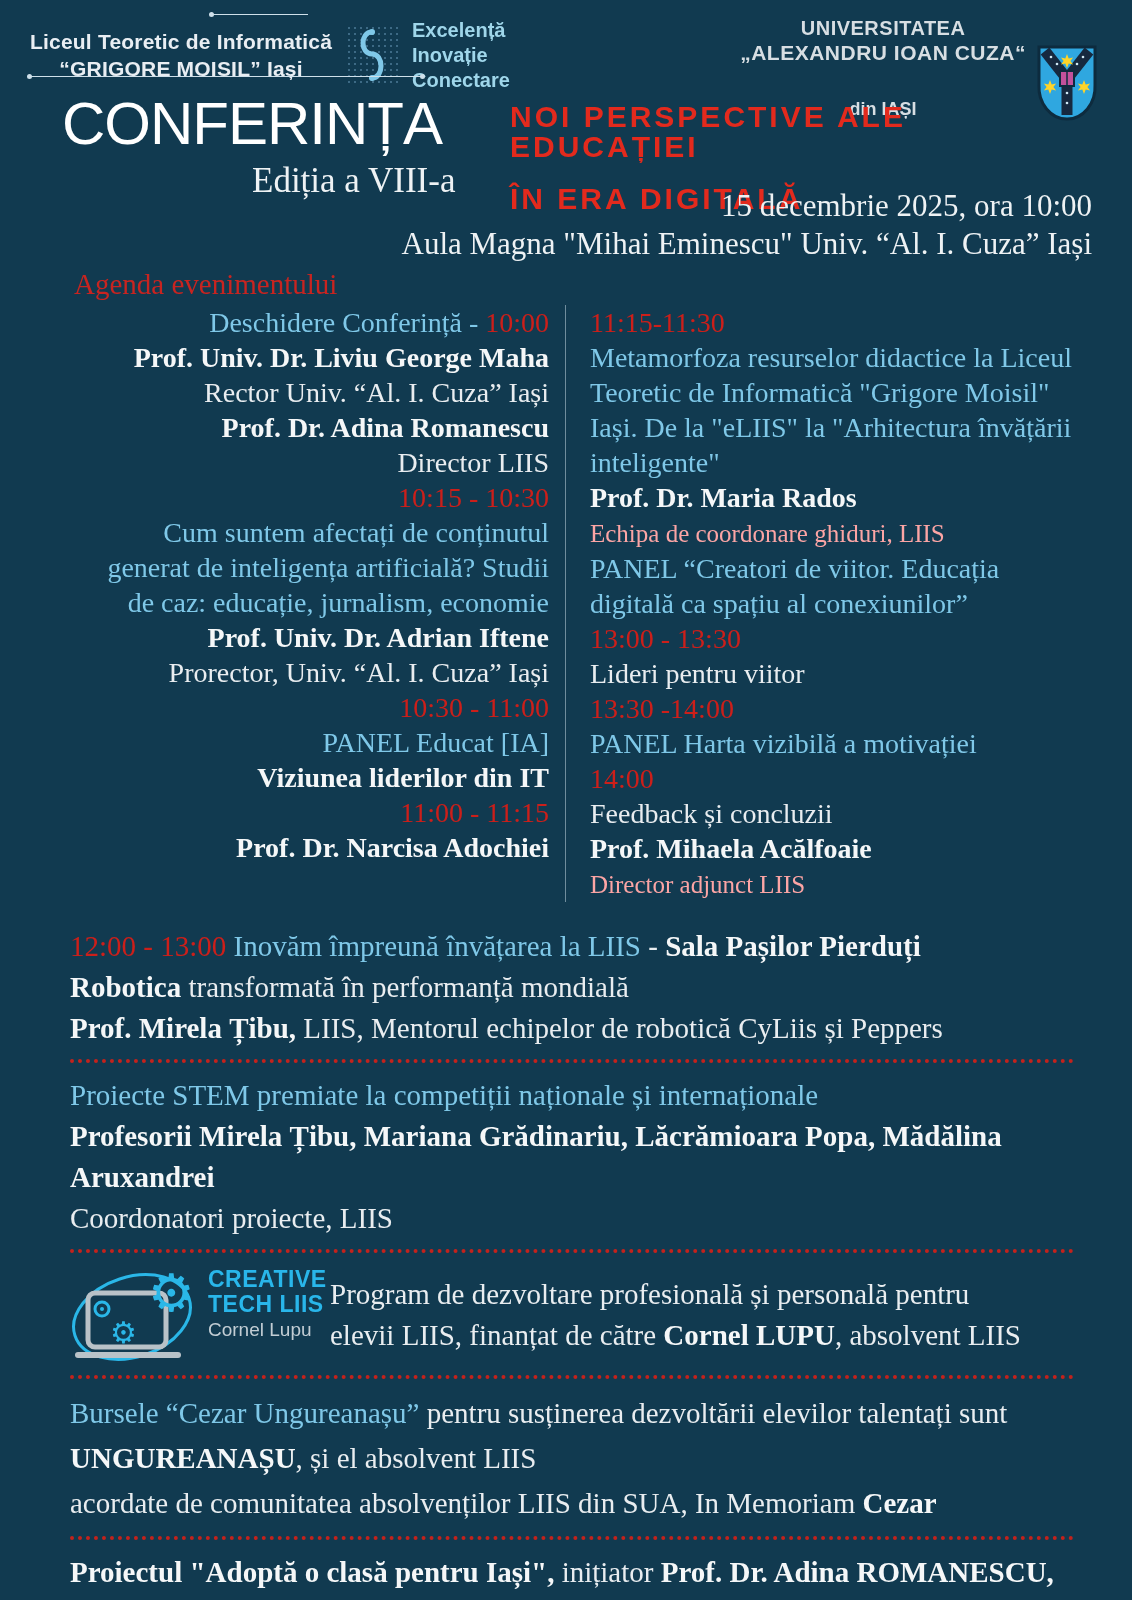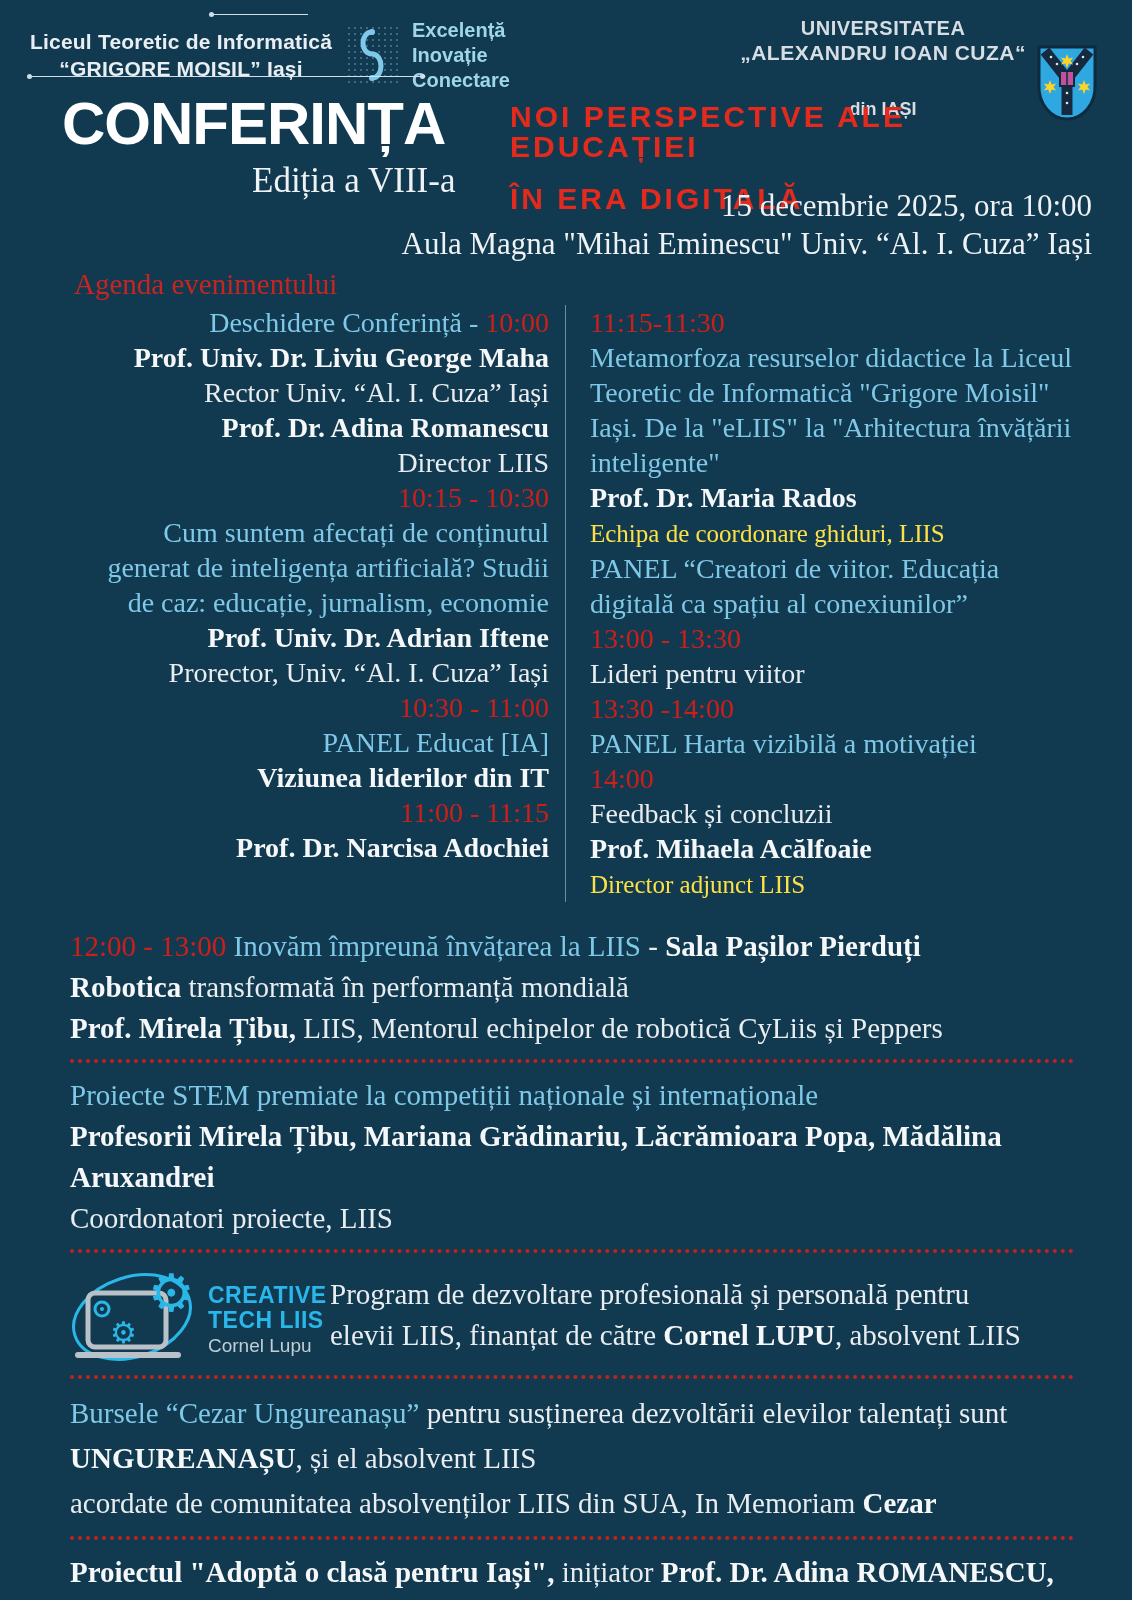--- a/index.html
+++ b/index.html
@@ -40,7 +40,7 @@
   
   .title-row{display:flex;padding:4px 30px 0 62px;}
   .title-left{width:420px;flex:none;}
-  .main-title{font-family:"Liberation Sans",sans-serif;font-weight:700;font-size:60px;letter-spacing:-1px;color:#ffffff;line-height:1.05;}
+  .main-title{font-family:"Liberation Sans",sans-serif;font-weight:400;font-size:60px;letter-spacing:-1px;color:#ffffff;line-height:1.05;}
   .edition{font-size:35px;color:#eef2f4;margin:6px 0 0 190px;}
   .headline{margin-left:28px;padding-top:10px;font-family:"Liberation Sans",sans-serif;font-weight:700;font-size:30px;letter-spacing:3px;color:var(--red2);line-height:1.0;}
   .headline .h2{margin-top:22px;}

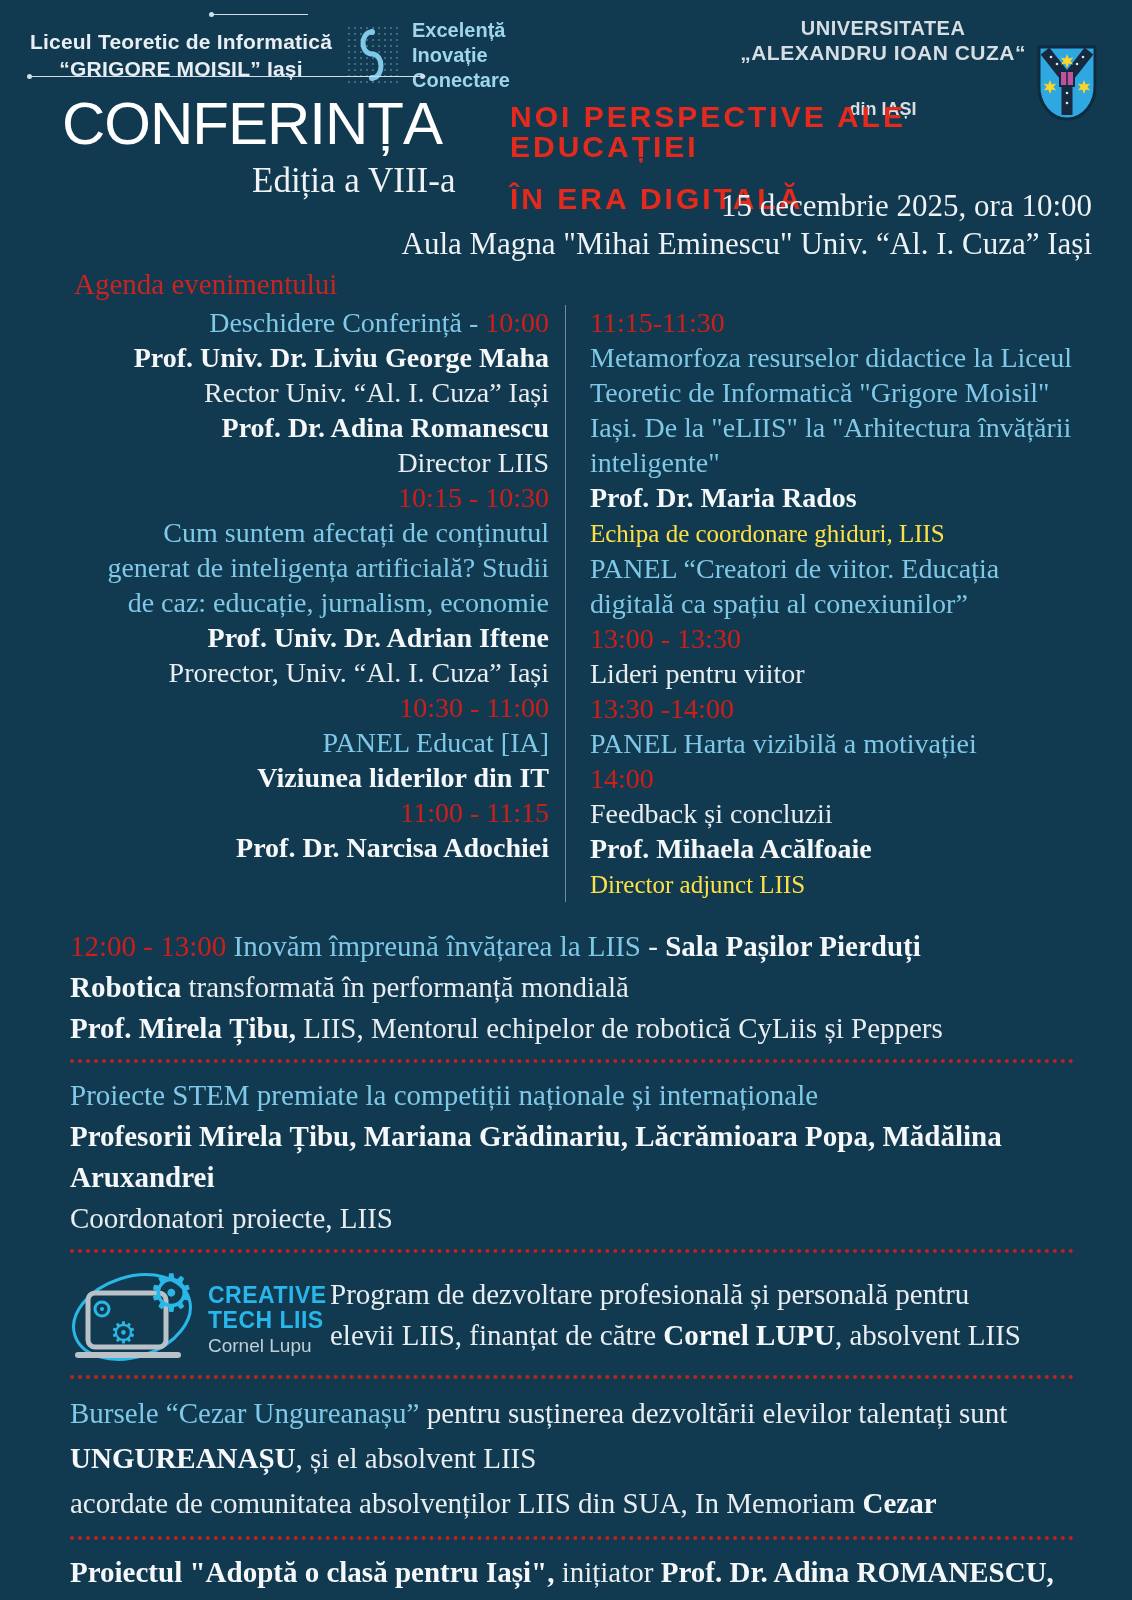--- a/index.html
+++ b/index.html
@@ -58,7 +58,7 @@
   .seg-blue{color:var(--blue);}
   .seg-bold{color:#f5f7f8;font-weight:700;}
   .seg-white{color:#e9edf0;}
-  .seg-role{color:#fde047;font-size:25px;margin-top:17px;}
+  .seg-role{color:#fca5a5;font-size:25px;margin-top:17px;}
   
   .bottom{margin:24px 58px 0 70px;}
   .bottom .tline{line-height:41px;font-size:29px;}

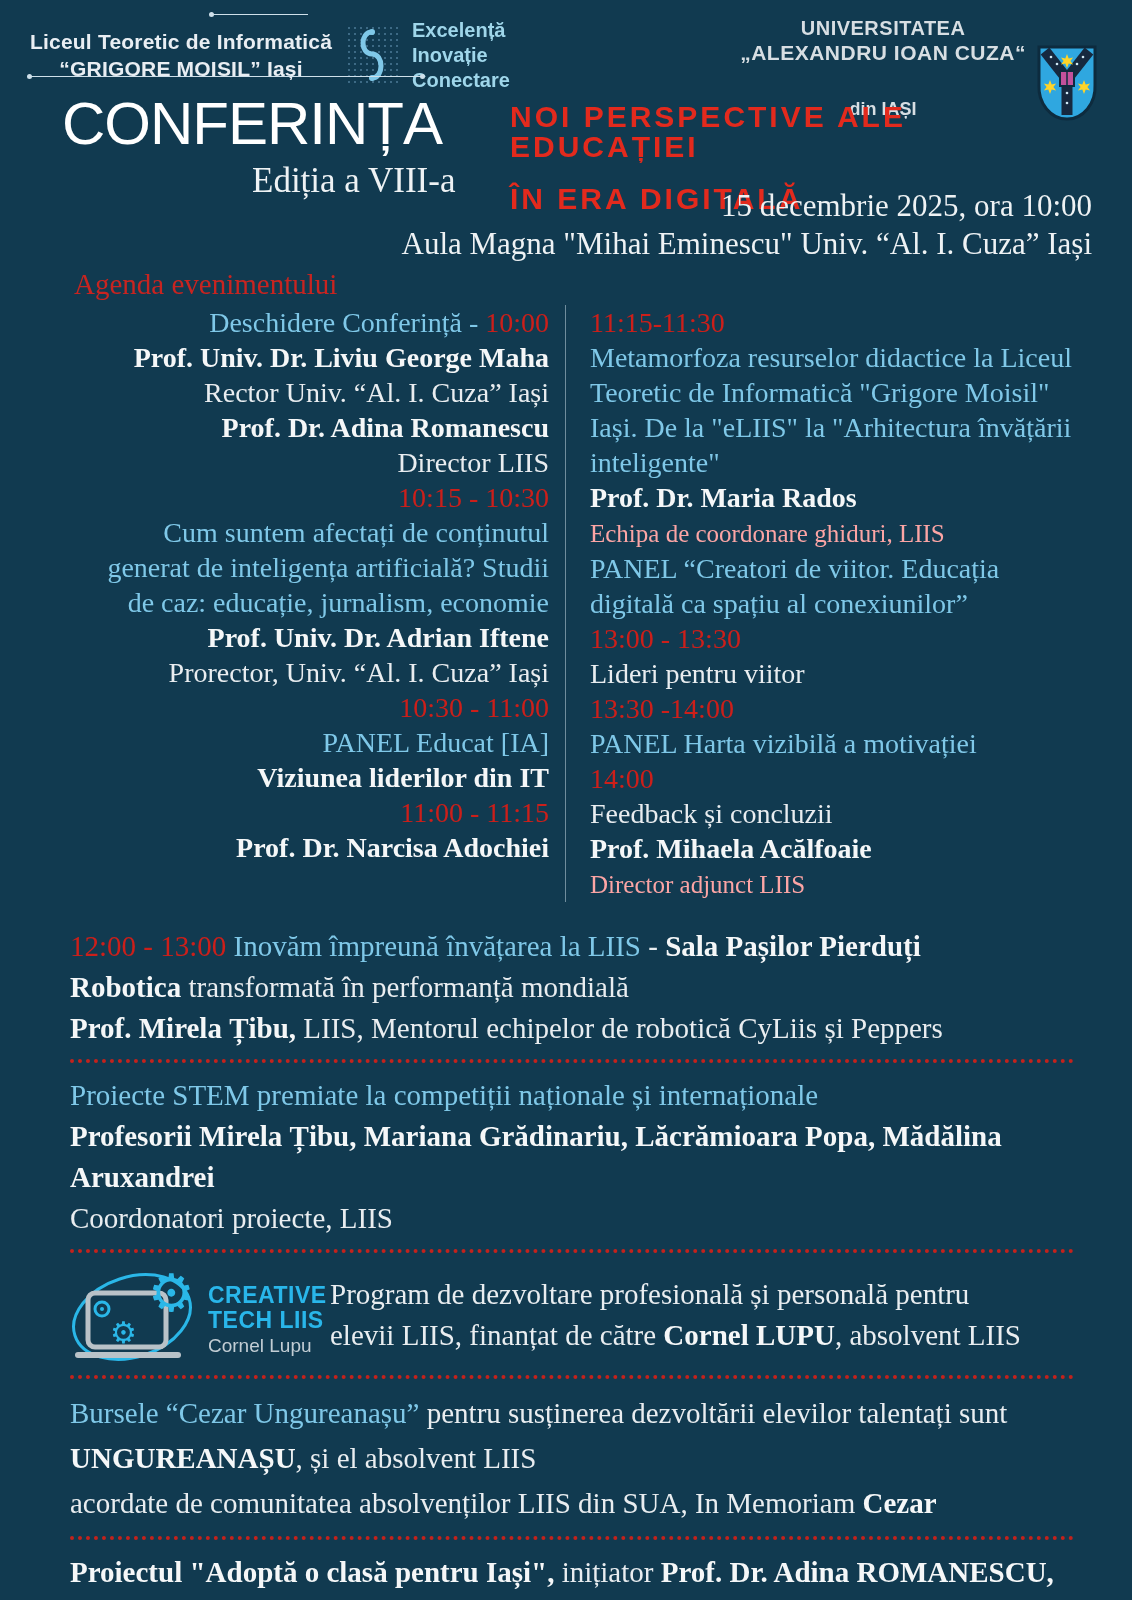--- a/index.html
+++ b/index.html
@@ -66,7 +66,7 @@
   .creative-row{display:flex;align-items:center;gap:16px;}
   .creative-logo{flex:none;position:relative;width:244px;height:100px;}
   .creative-text{flex:1;}
-  .ct-words{position:absolute;left:138px;top:18px;font-family:"Liberation Sans",sans-serif;line-height:1.1;}
+  .ct-words{position:absolute;left:138px;top:2px;font-family:"Liberation Sans",sans-serif;line-height:1.1;}
   .ct-words .c1,.ct-words .c2{color:var(--cyan);font-weight:700;font-size:23px;letter-spacing:.5px;}
   .ct-words .c3{color:#c2cdd4;font-size:19px;margin-top:2px;}
   .s4 .tline{line-height:45px;}

